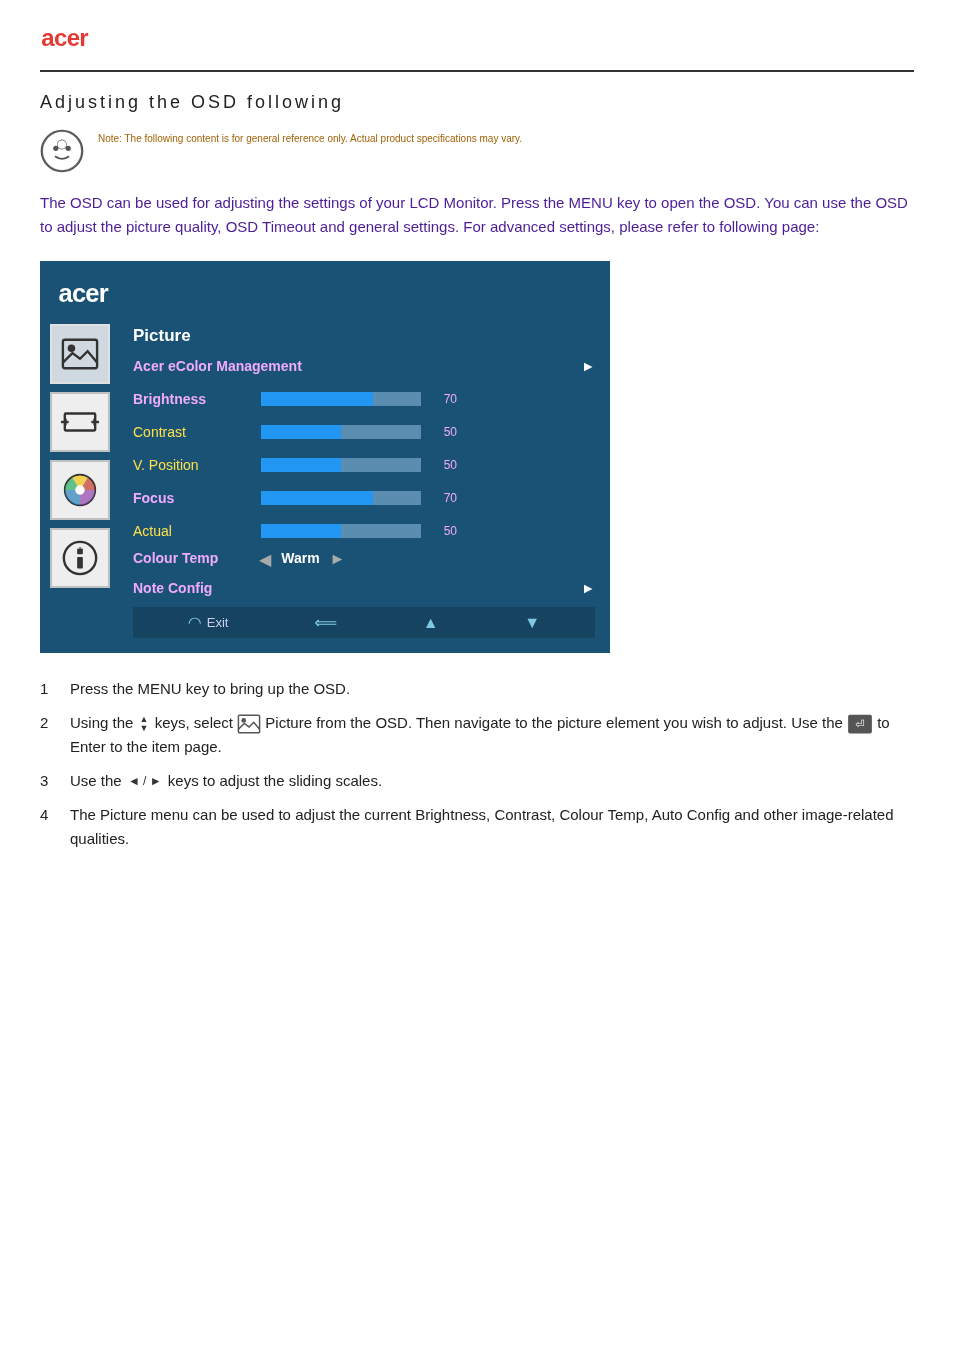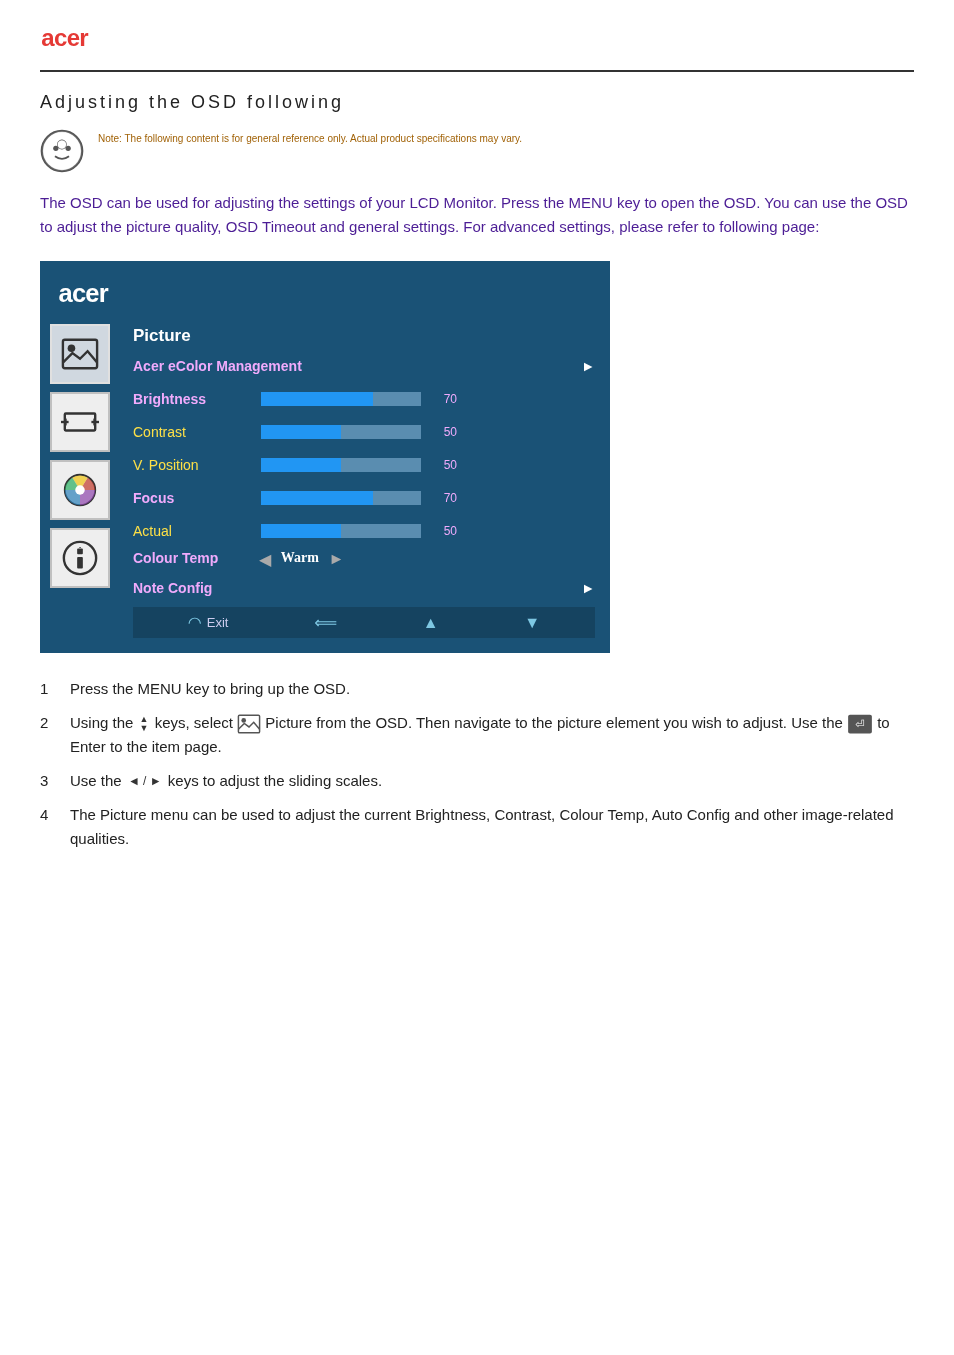--- a/index.html
+++ b/index.html
@@ -182,7 +182,6 @@
       color: #fff;
       font-size: 14px;
       font-weight: bold;
-      font-family: Liberation Serif, serif;
     }
     
     .osd-bottom-bar {

